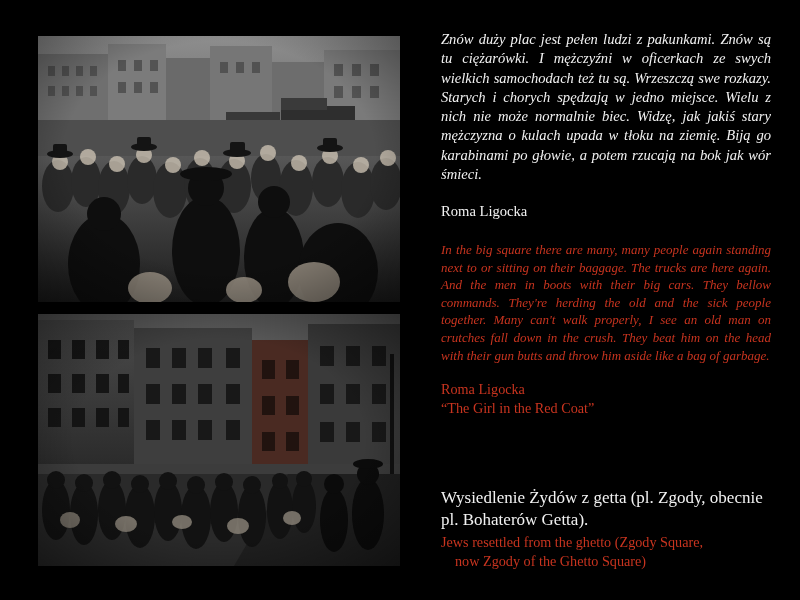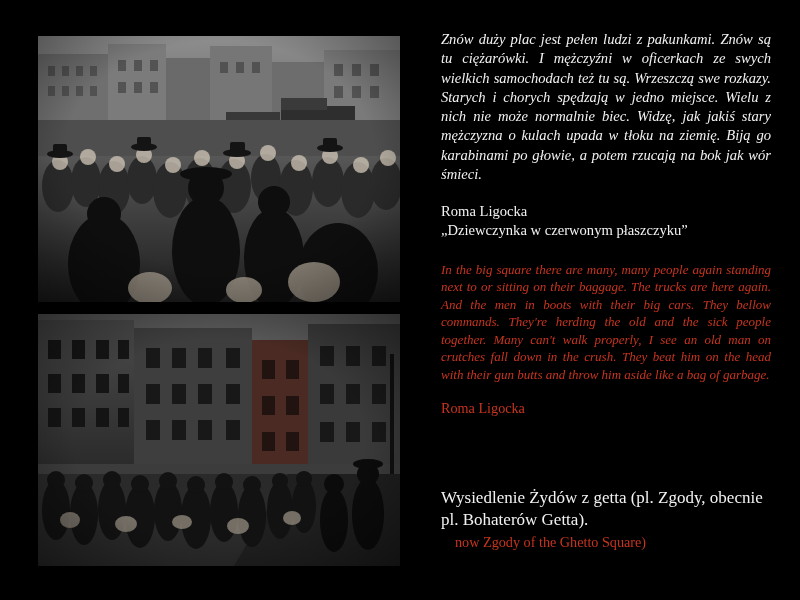--- a/index.html
+++ b/index.html
@@ -357,7 +357,6 @@
 
     <div class="pl-attrib">
       <span class="line">Roma Ligocka</span>
-      <span class="line">„Dziewczynka w czerwonym płaszczyku”</span>
     </div>
 
     <p class="en-quote">In the big square there are many, many people again standing next to or sitting on their baggage. The trucks are here again. And the men in boots with their big cars. They bellow commands. They're herding the old and the sick people together. Many can't walk properly, I see an old man on crutches fall down in the crush. They beat him on the head with their gun butts and throw him aside like a bag of garbage.</p>

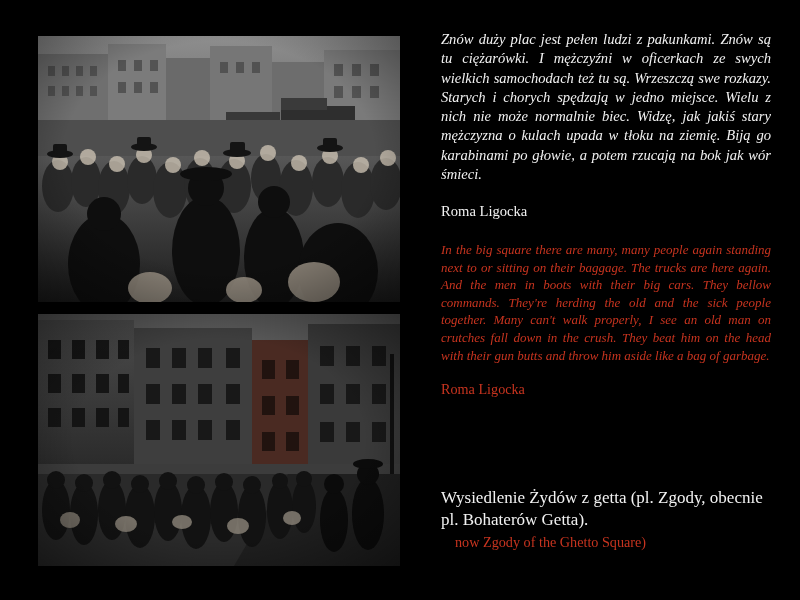--- a/index.html
+++ b/index.html
@@ -363,6 +363,7 @@
 
     <div class="en-attrib">
       <span class="line">Roma Ligocka</span>
+      <span class="line">“The Girl in the Red Coat”</span>
     </div>
   </div>
 

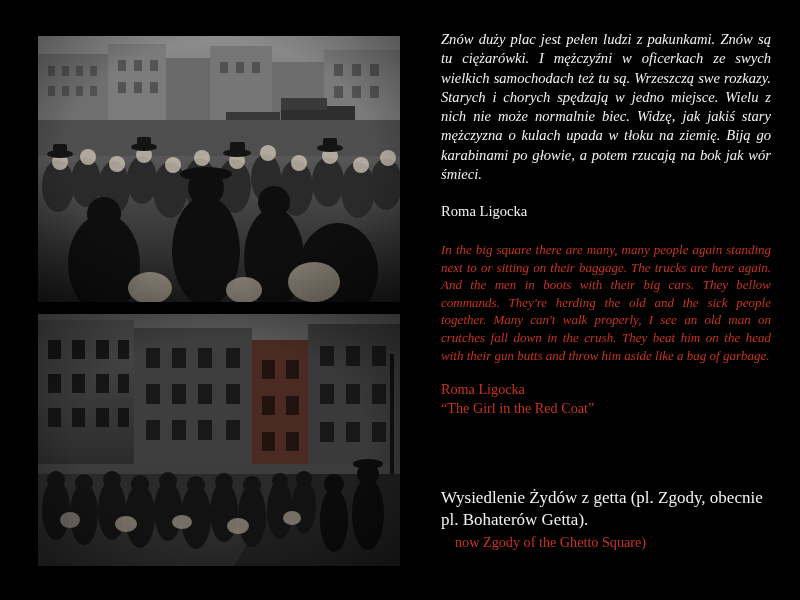--- a/index.html
+++ b/index.html
@@ -370,6 +370,7 @@
   <div class="caption">
     <p class="cap-pl">Wysiedlenie Żydów z getta (pl. Zgody, obecnie pl. Bohaterów Getta).</p>
     <p class="cap-en">
+      <span class="line">Jews resettled from the ghetto (Zgody Square,</span>
       <span class="line indent">now Zgody of the Ghetto Square)</span>
     </p>
   </div>

